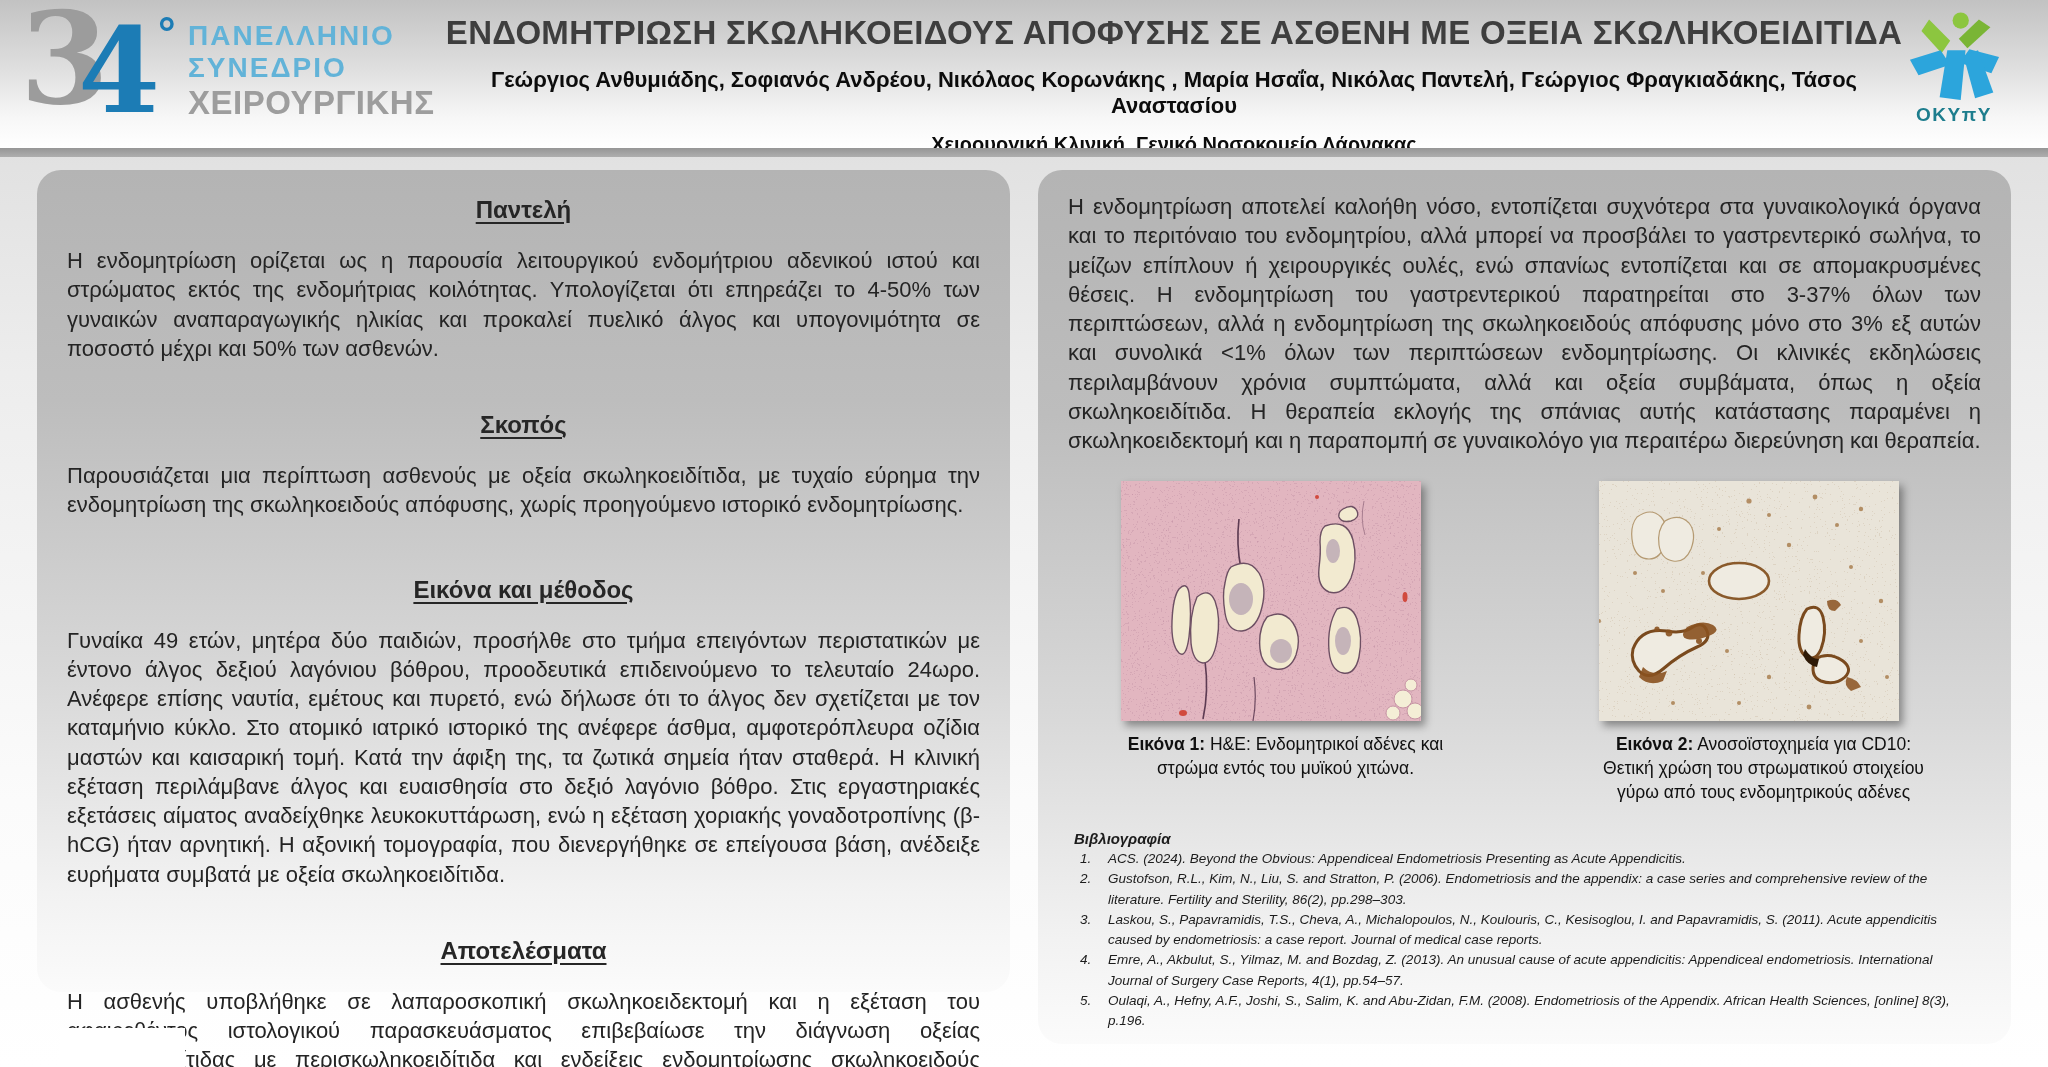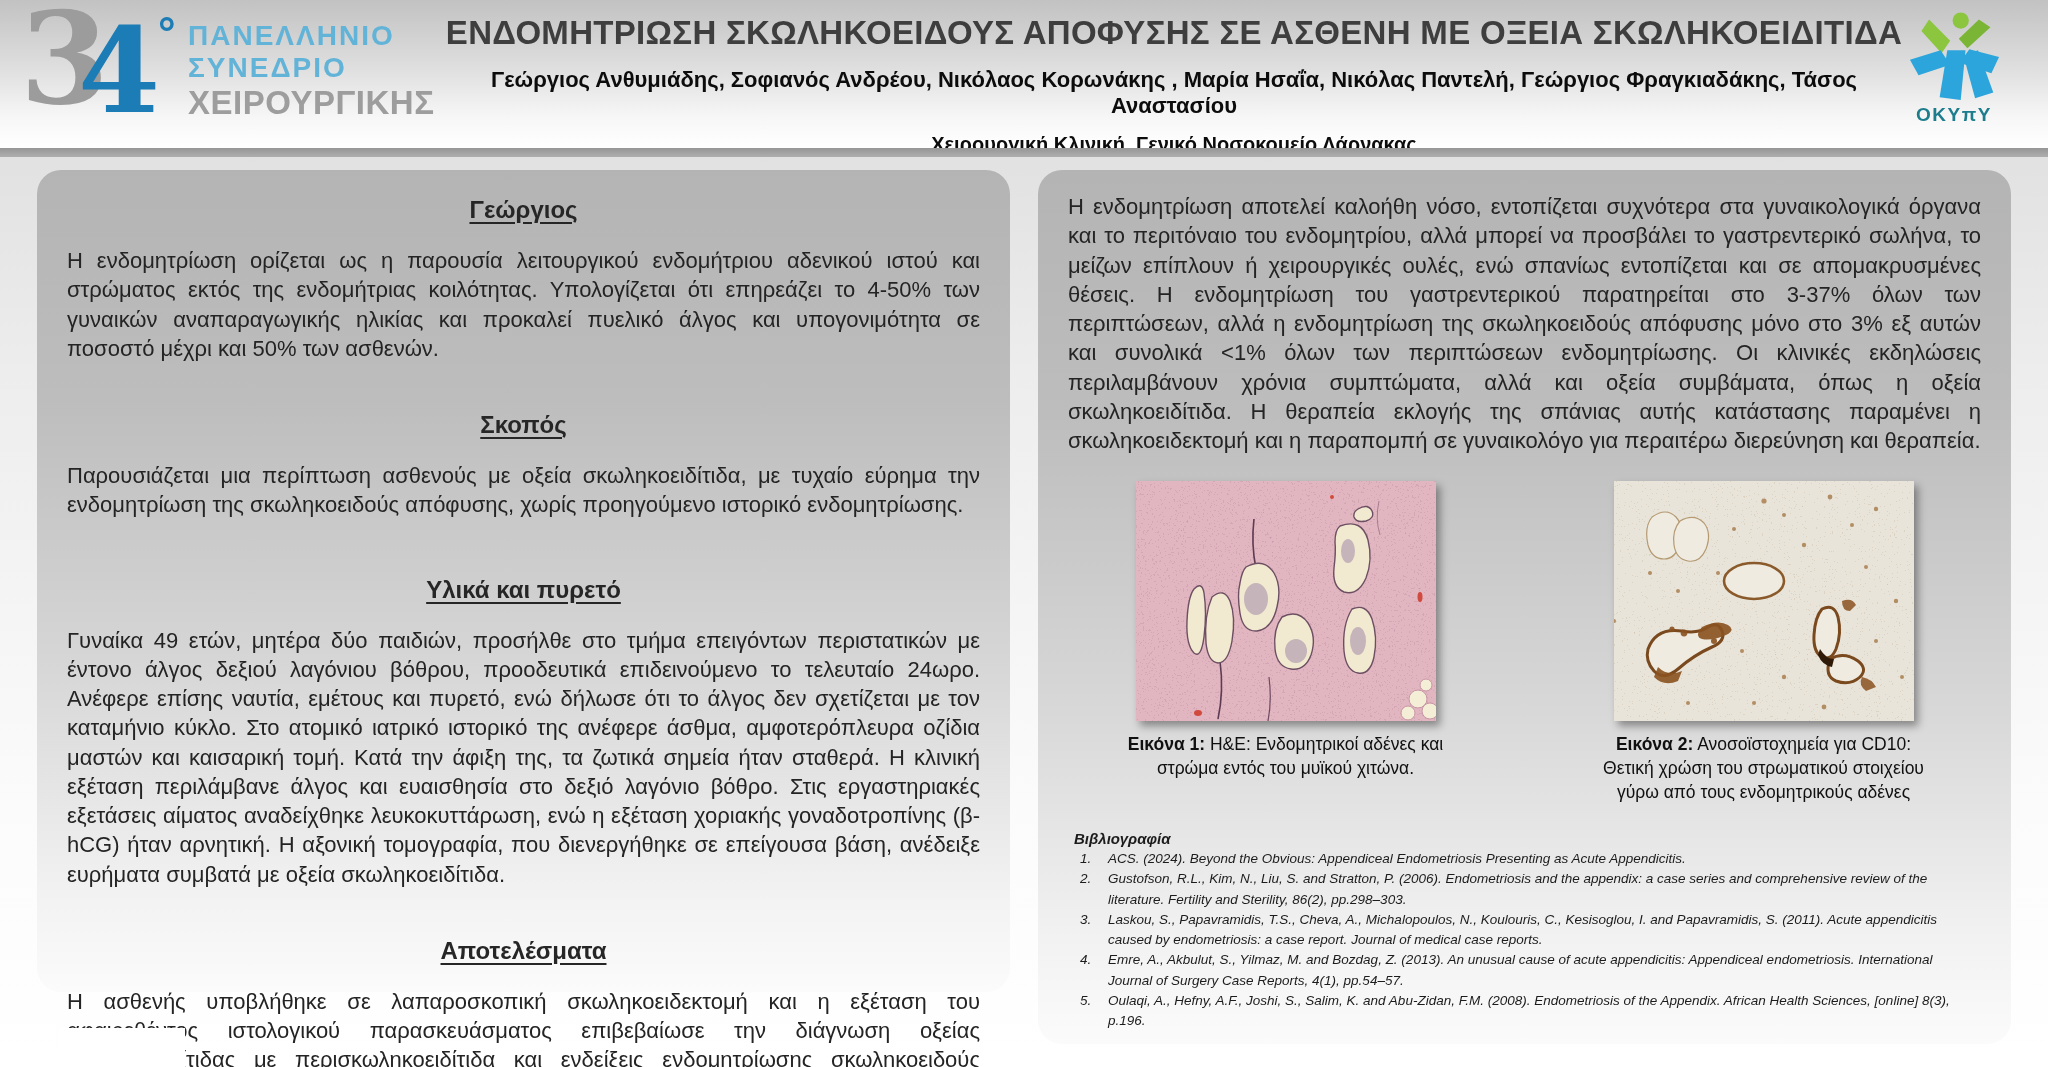--- a/index.html
+++ b/index.html
@@ -167,7 +167,7 @@
   <div class="header-divider"></div>
 
   <div class="panel panel-left">
-    <div class="sec-heading h1">Γεώργιος</div>
+    <div class="sec-heading h1">Παντελή</div>
     <div class="sec-body b1">Η ενδομητρίωση ορίζεται ως η παρουσία λειτουργικού ενδομήτριου αδενικού ιστού και στρώματος εκτός της ενδομήτριας κοιλότητας. Υπολογίζεται ότι επηρεάζει το 4-50% των γυναικών αναπαραγωγικής ηλικίας και προκαλεί πυελικό άλγος και υπογονιμότητα σε ποσοστό μέχρι και 50% των ασθενών.</div>
 
     <div class="sec-heading h2">Σκοπός</div>

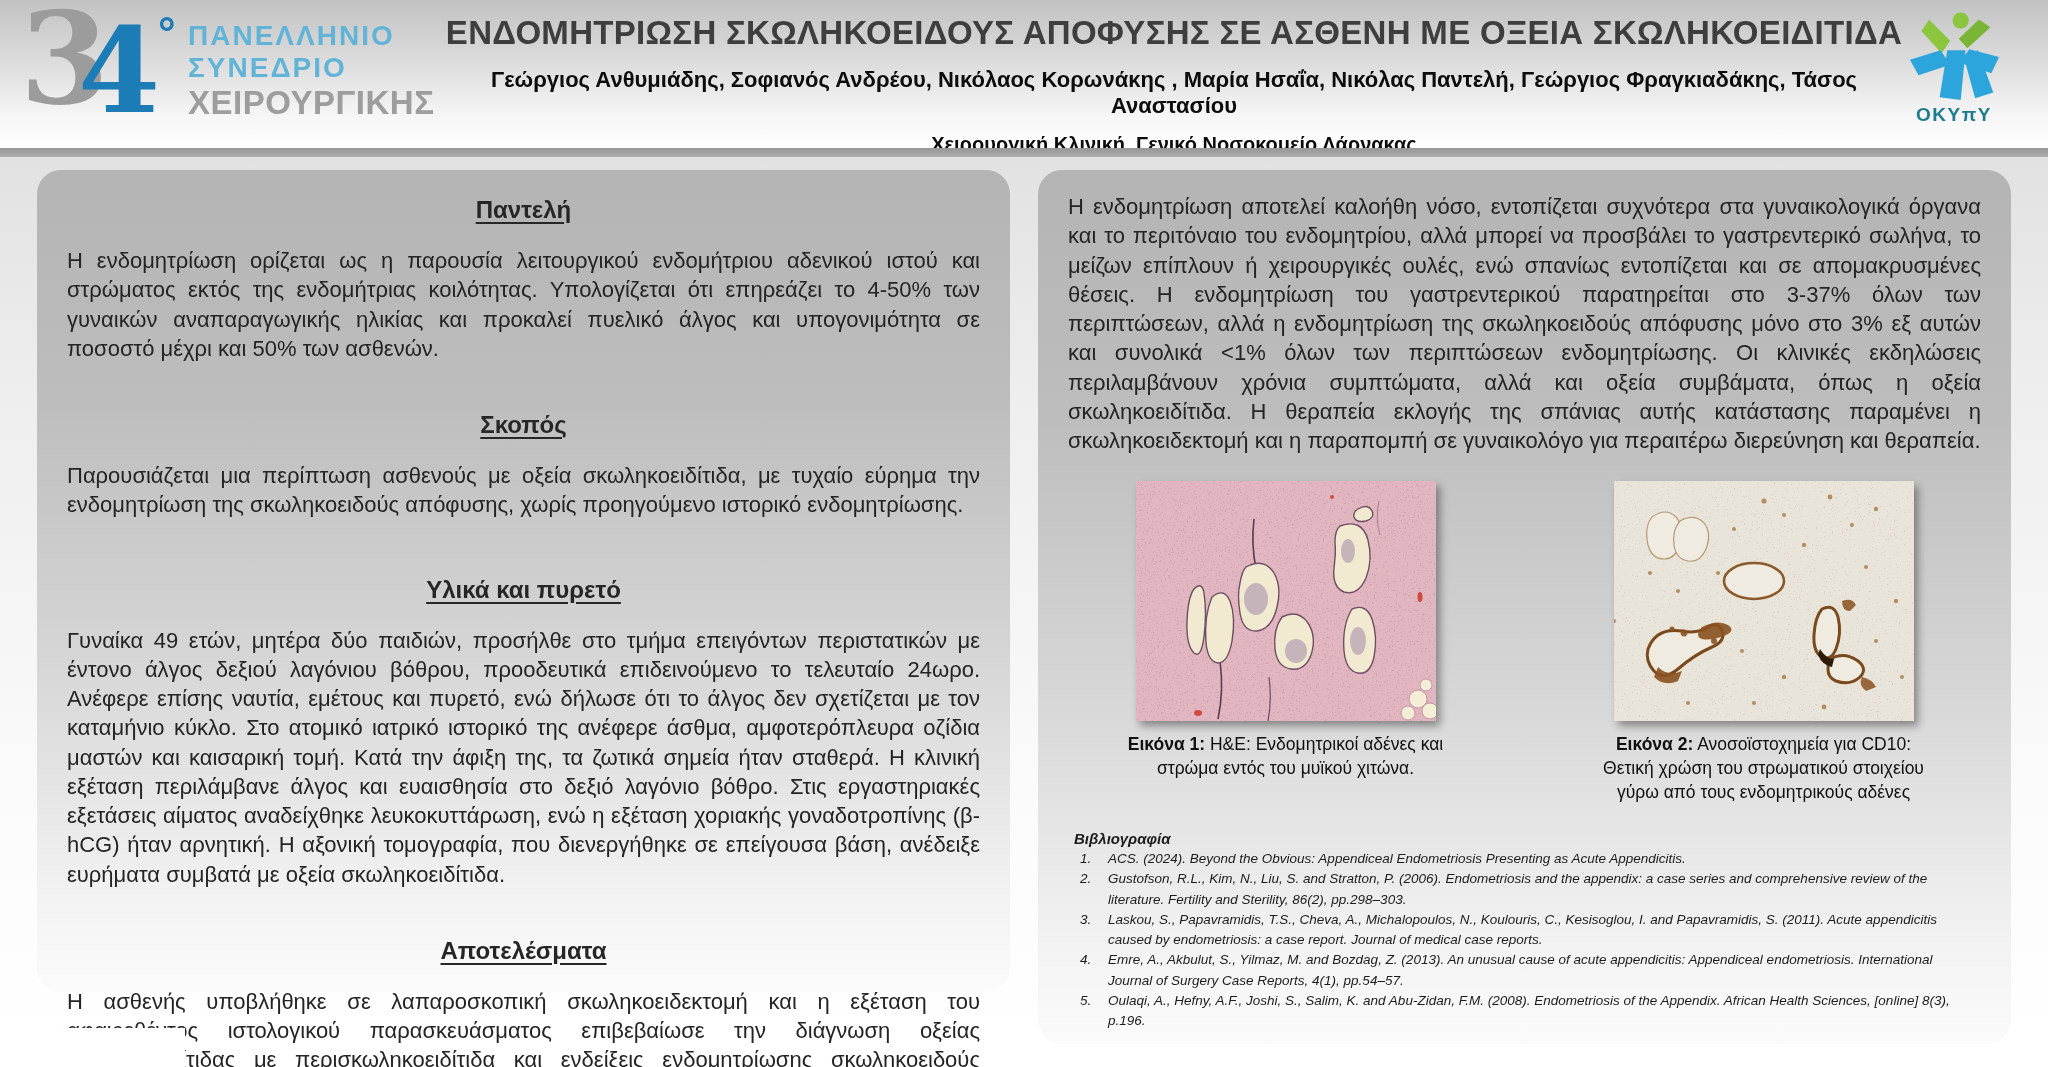--- a/index.html
+++ b/index.html
@@ -173,7 +173,7 @@
     <div class="sec-heading h2">Σκοπός</div>
     <div class="sec-body b2">Παρουσιάζεται μια περίπτωση ασθενούς με οξεία σκωληκοειδίτιδα, με τυχαίο εύρημα την ενδομητρίωση της σκωληκοειδούς απόφυσης, χωρίς προηγούμενο ιστορικό ενδομητρίωσης.</div>
 
-    <div class="sec-heading h3">Υλικά και πυρετό</div>
+    <div class="sec-heading h3">Εικόνα και μέθοδος</div>
     <div class="sec-body b3">Γυναίκα 49 ετών, μητέρα δύο παιδιών, προσήλθε στο τμήμα επειγόντων περιστατικών με έντονο άλγος δεξιού λαγόνιου βόθρου, προοδευτικά επιδεινούμενο το τελευταίο 24ωρο. Ανέφερε επίσης ναυτία, εμέτους και πυρετό, ενώ δήλωσε ότι το άλγος δεν σχετίζεται με τον καταμήνιο κύκλο. Στο ατομικό ιατρικό ιστορικό της ανέφερε άσθμα, αμφοτερόπλευρα οζίδια μαστών και καισαρική τομή. Κατά την άφιξη της, τα ζωτικά σημεία ήταν σταθερά. Η κλινική εξέταση περιλάμβανε άλγος και ευαισθησία στο δεξιό λαγόνιο βόθρο. Στις εργαστηριακές εξετάσεις αίματος αναδείχθηκε λευκοκυττάρωση, ενώ η εξέταση χοριακής γοναδοτροπίνης (β-hCG) ήταν αρνητική. Η αξονική τομογραφία, που διενεργήθηκε σε επείγουσα βάση, ανέδειξε ευρήματα συμβατά με οξεία σκωληκοειδίτιδα.</div>
 
     <div class="sec-heading h4">Αποτελέσματα</div>

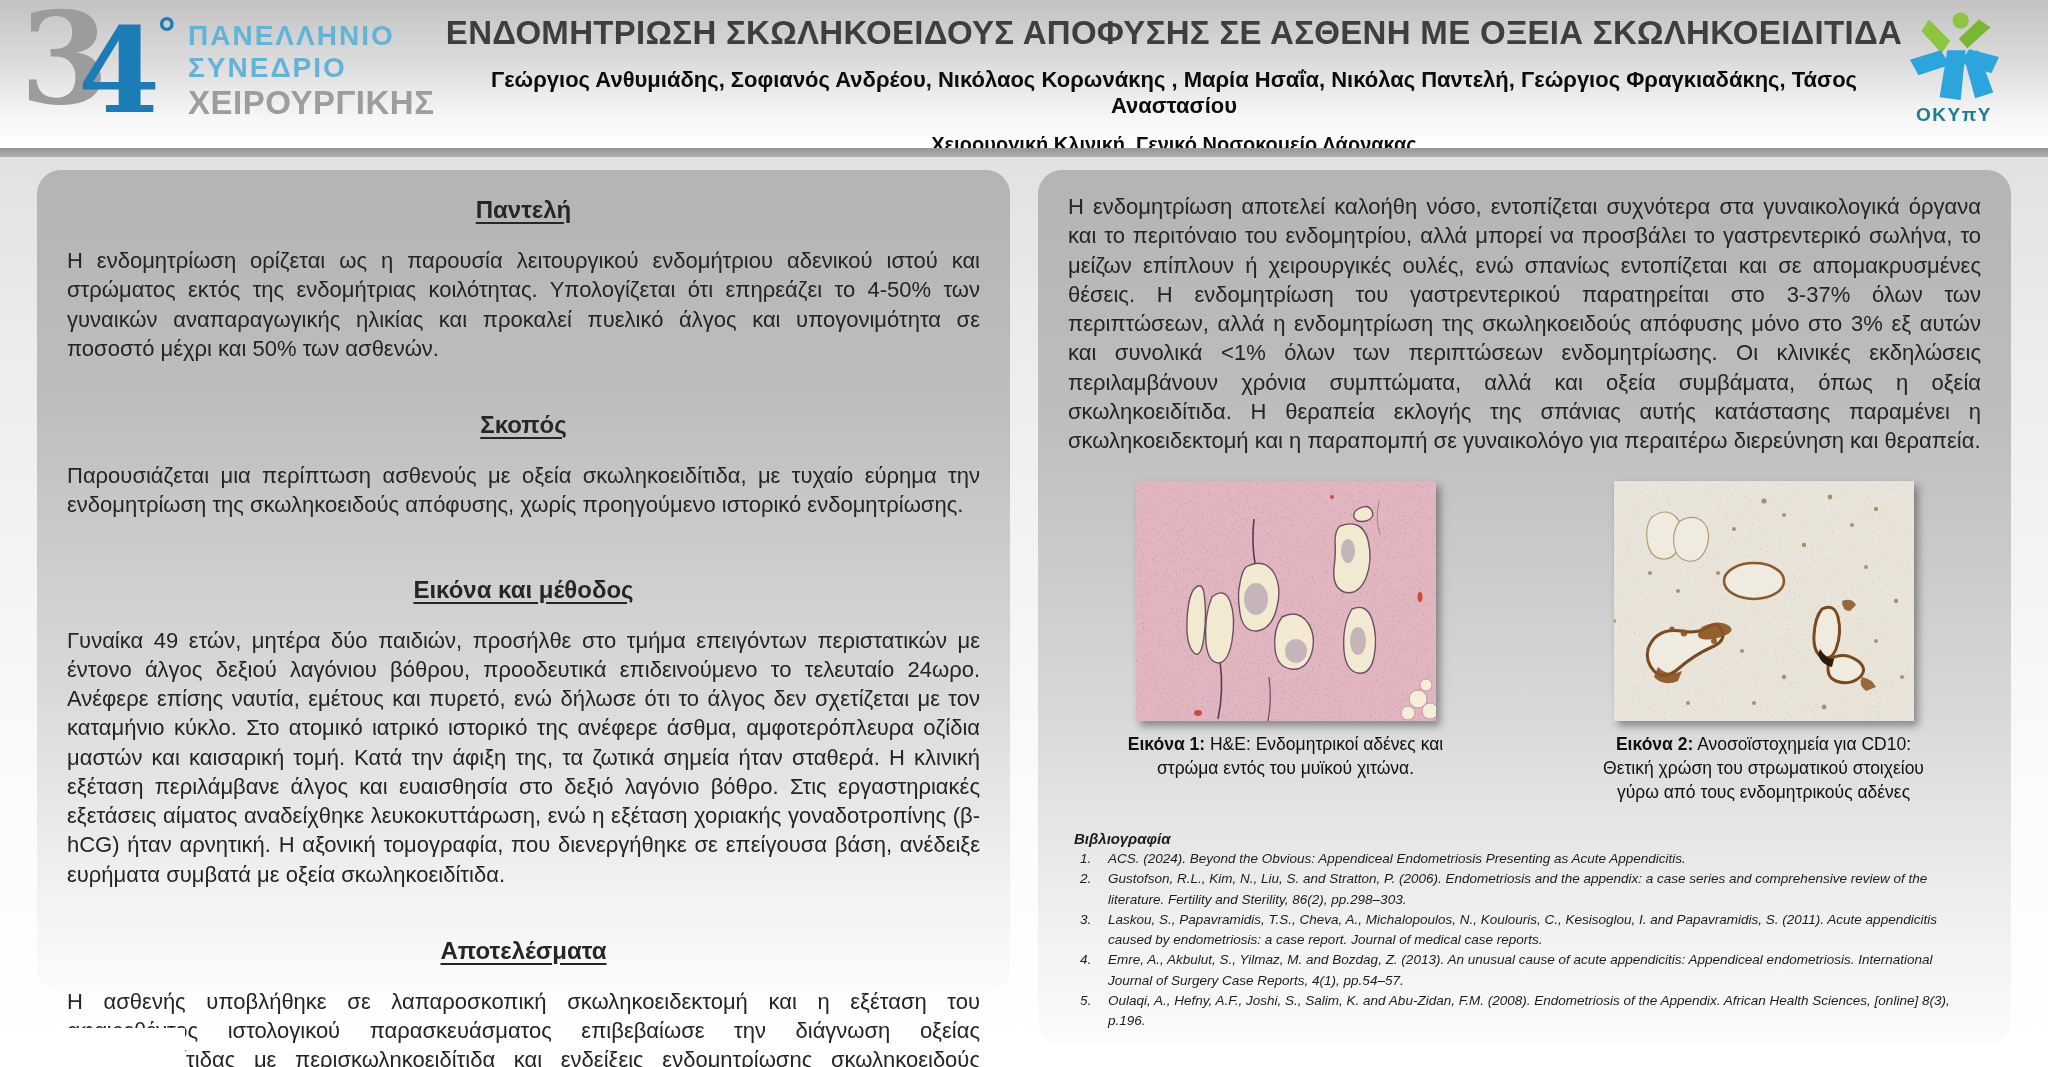--- a/index.html
+++ b/index.html
@@ -94,7 +94,7 @@
   .figures-row{
     margin-top:26px; display:flex; justify-content:center; gap:148px;
   }
-  .figure{ width:330px; display:flex; flex-direction:column; align-items:center; }
+  .figure{ width:330px; display:flex; flex-direction:column; }
   .figure .img-wrap{
     width:300px; height:240px; box-shadow:4px 5px 8px rgba(0,0,0,0.38);
     background:#fff;

